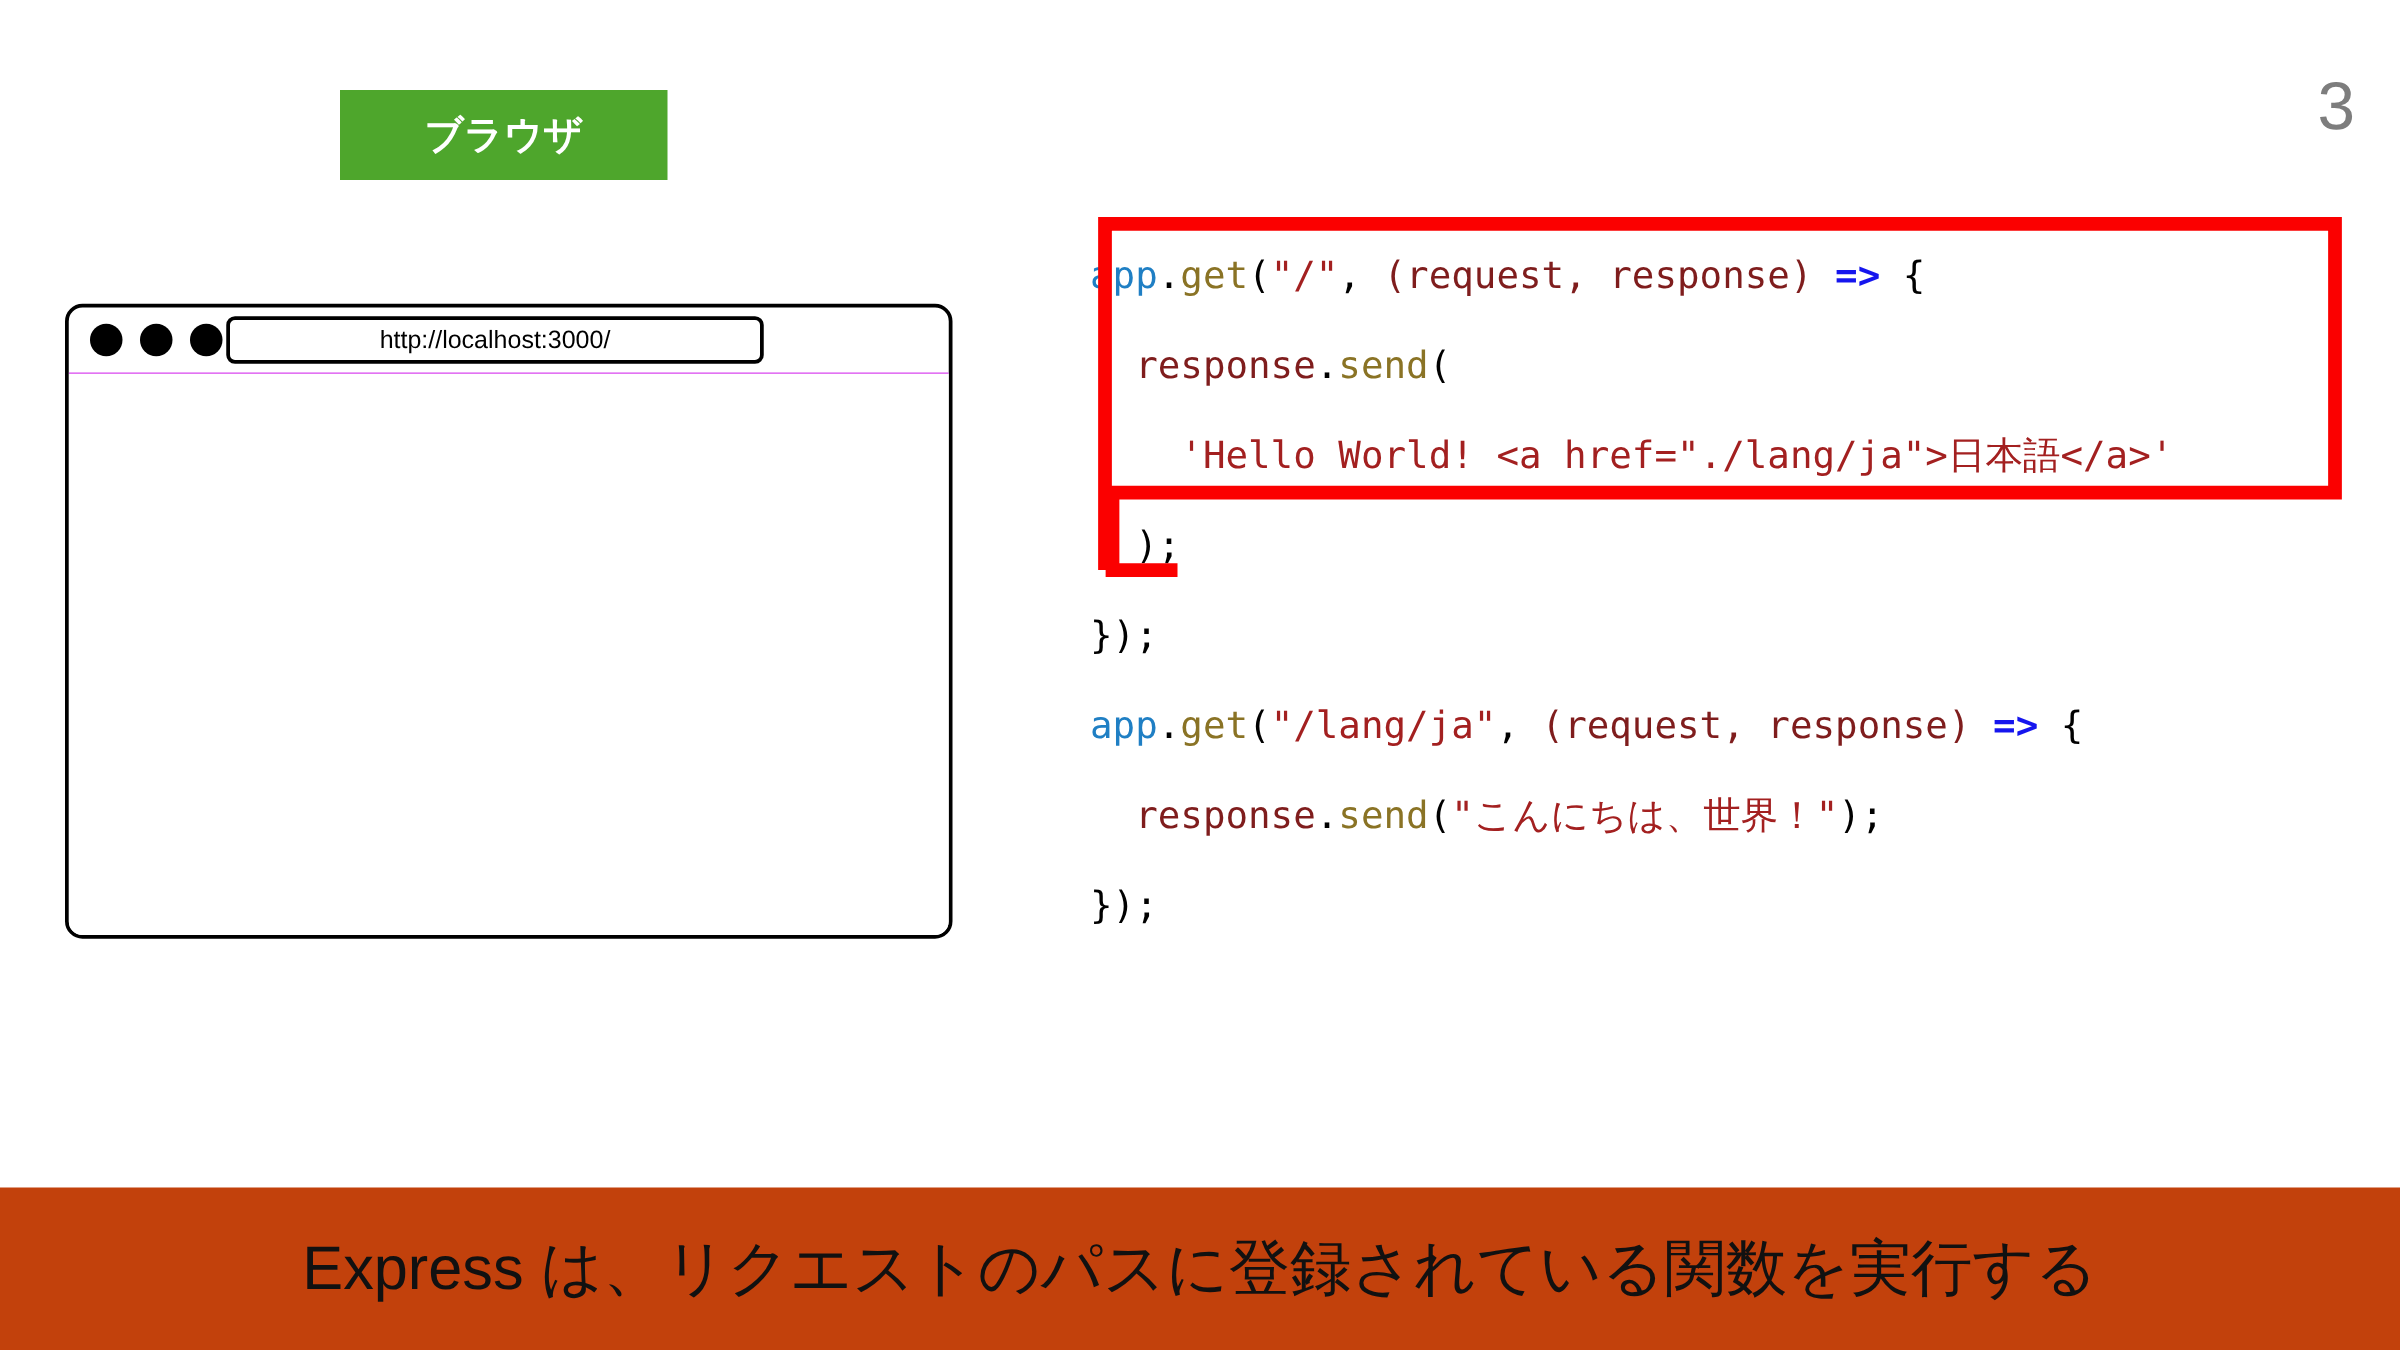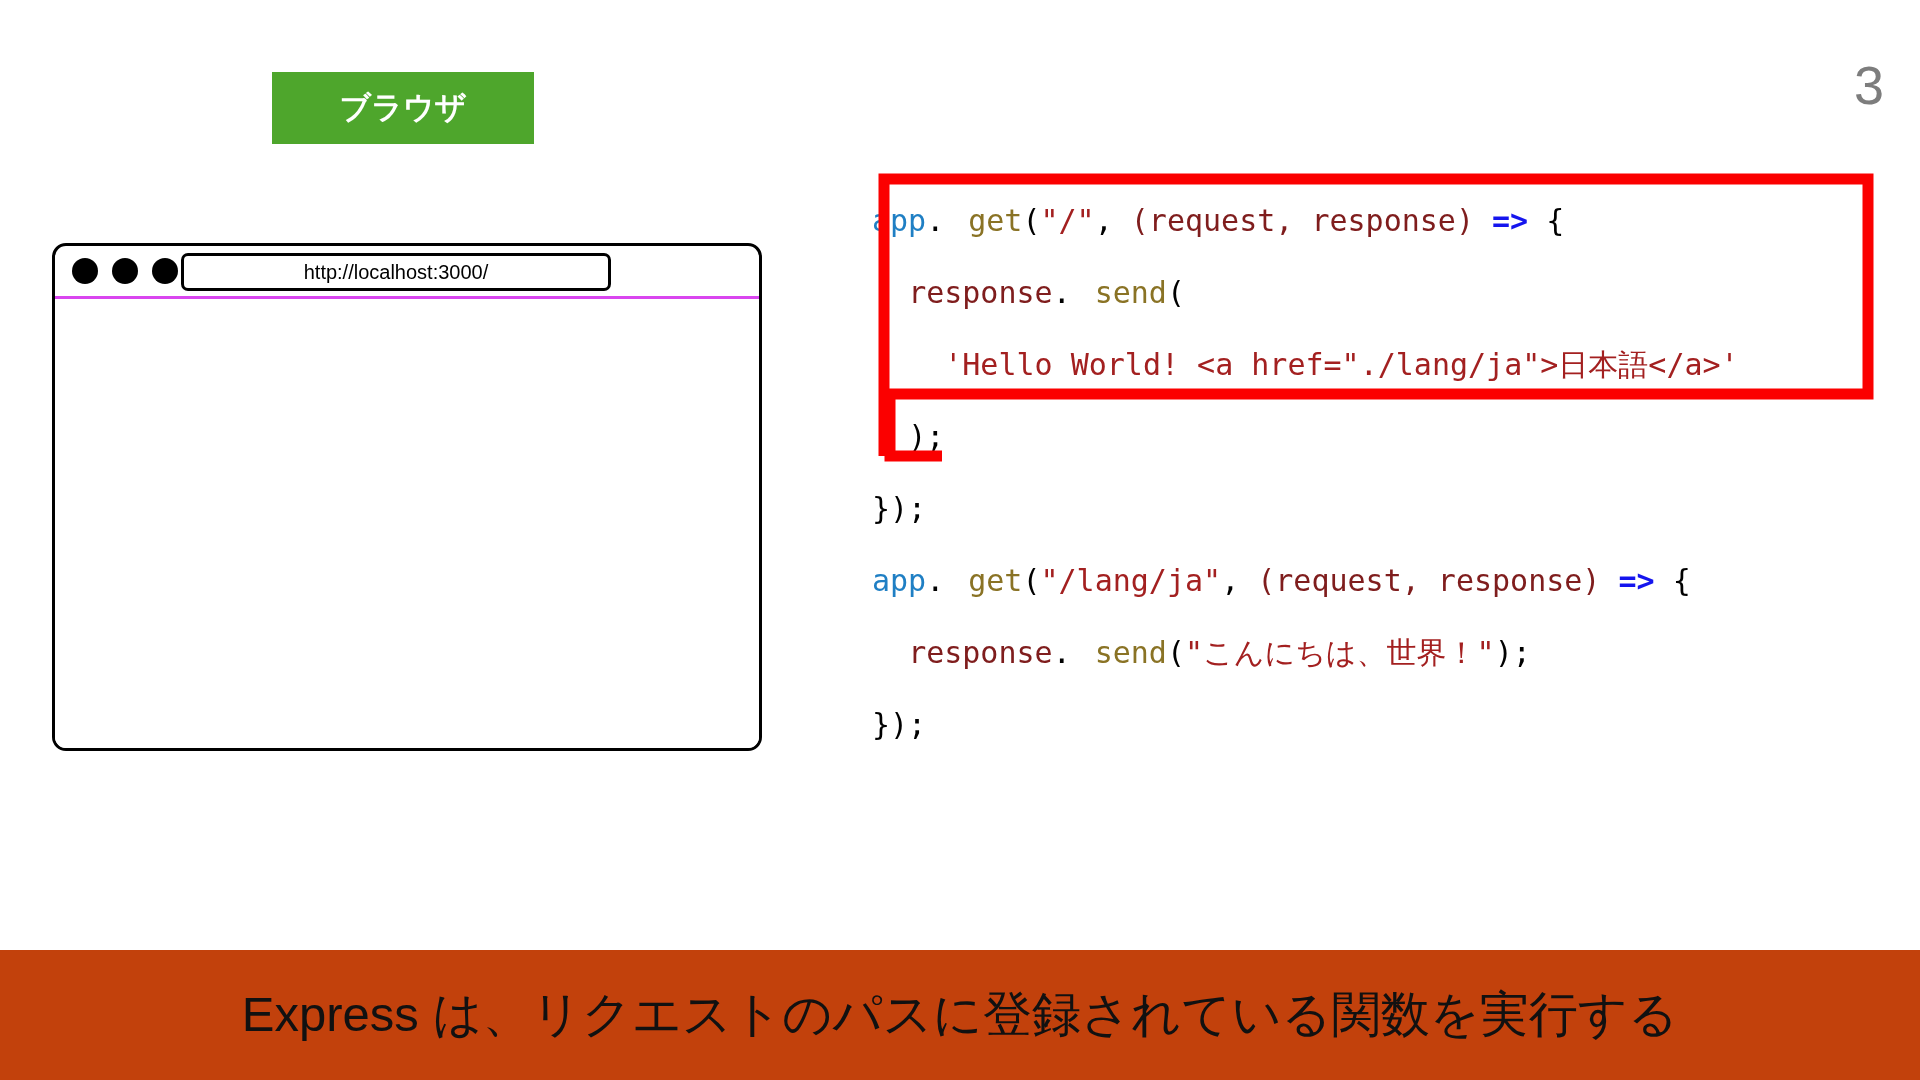--- a/index.html
+++ b/index.html
@@ -69,7 +69,7 @@
   }
   .ln { display: block; height: 72px; }
   .t-obj   { color: #1f7fc4; }      
-  .t-fn    { color: #8a7325; margin-left: 24px; }      
+  .t-fn    { color: #8a7325; }      
   .t-str   { color: #a32020; }      
   .t-param { color: #7f1d1d; }      
   .t-arrow { color: #1515ee; font-weight: bold; }

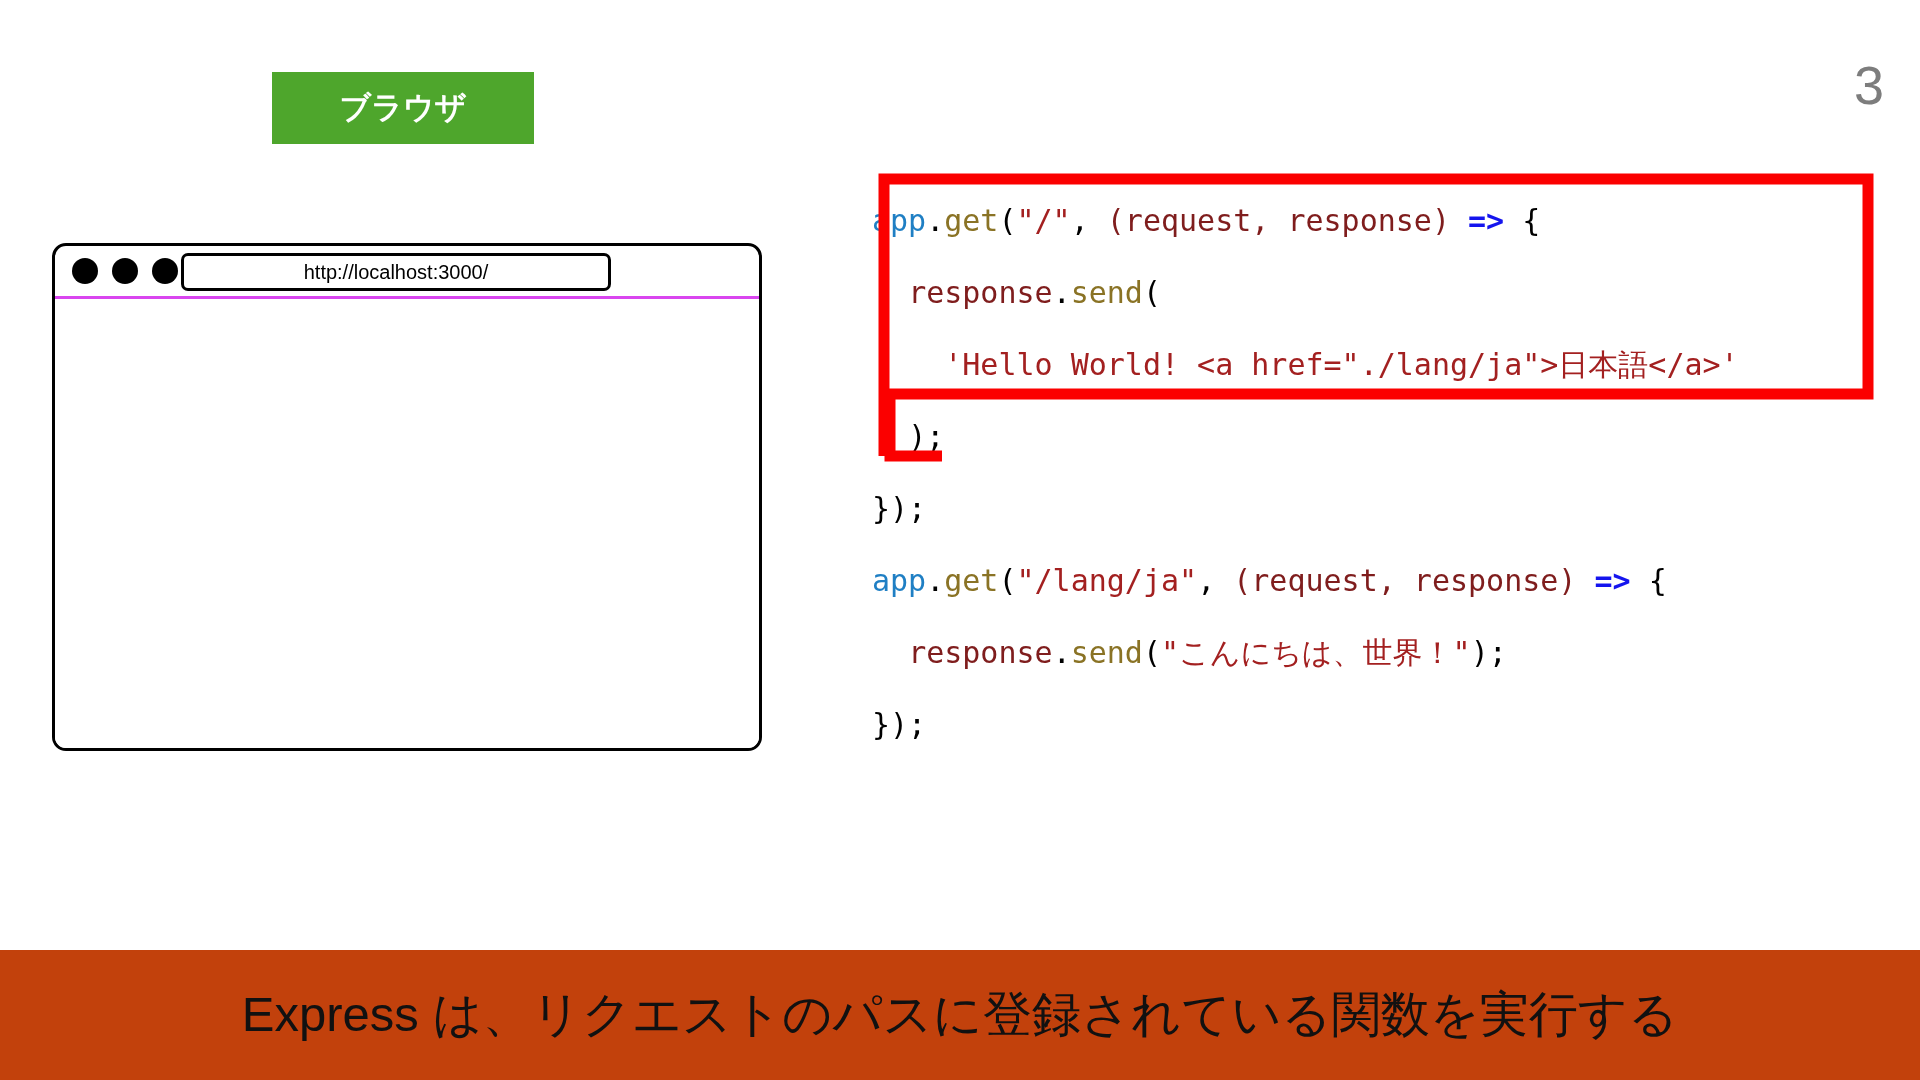--- a/index.html
+++ b/index.html
@@ -42,7 +42,7 @@
   #browser-chrome {
     position: relative;
     height: 53px;
-    border-bottom: 3px solid #d946ef;
+    border-bottom: 1px solid #d946ef;
     display: flex; align-items: center;
   }
   .dots { display: flex; gap: 14px; margin-left: 17px; }

